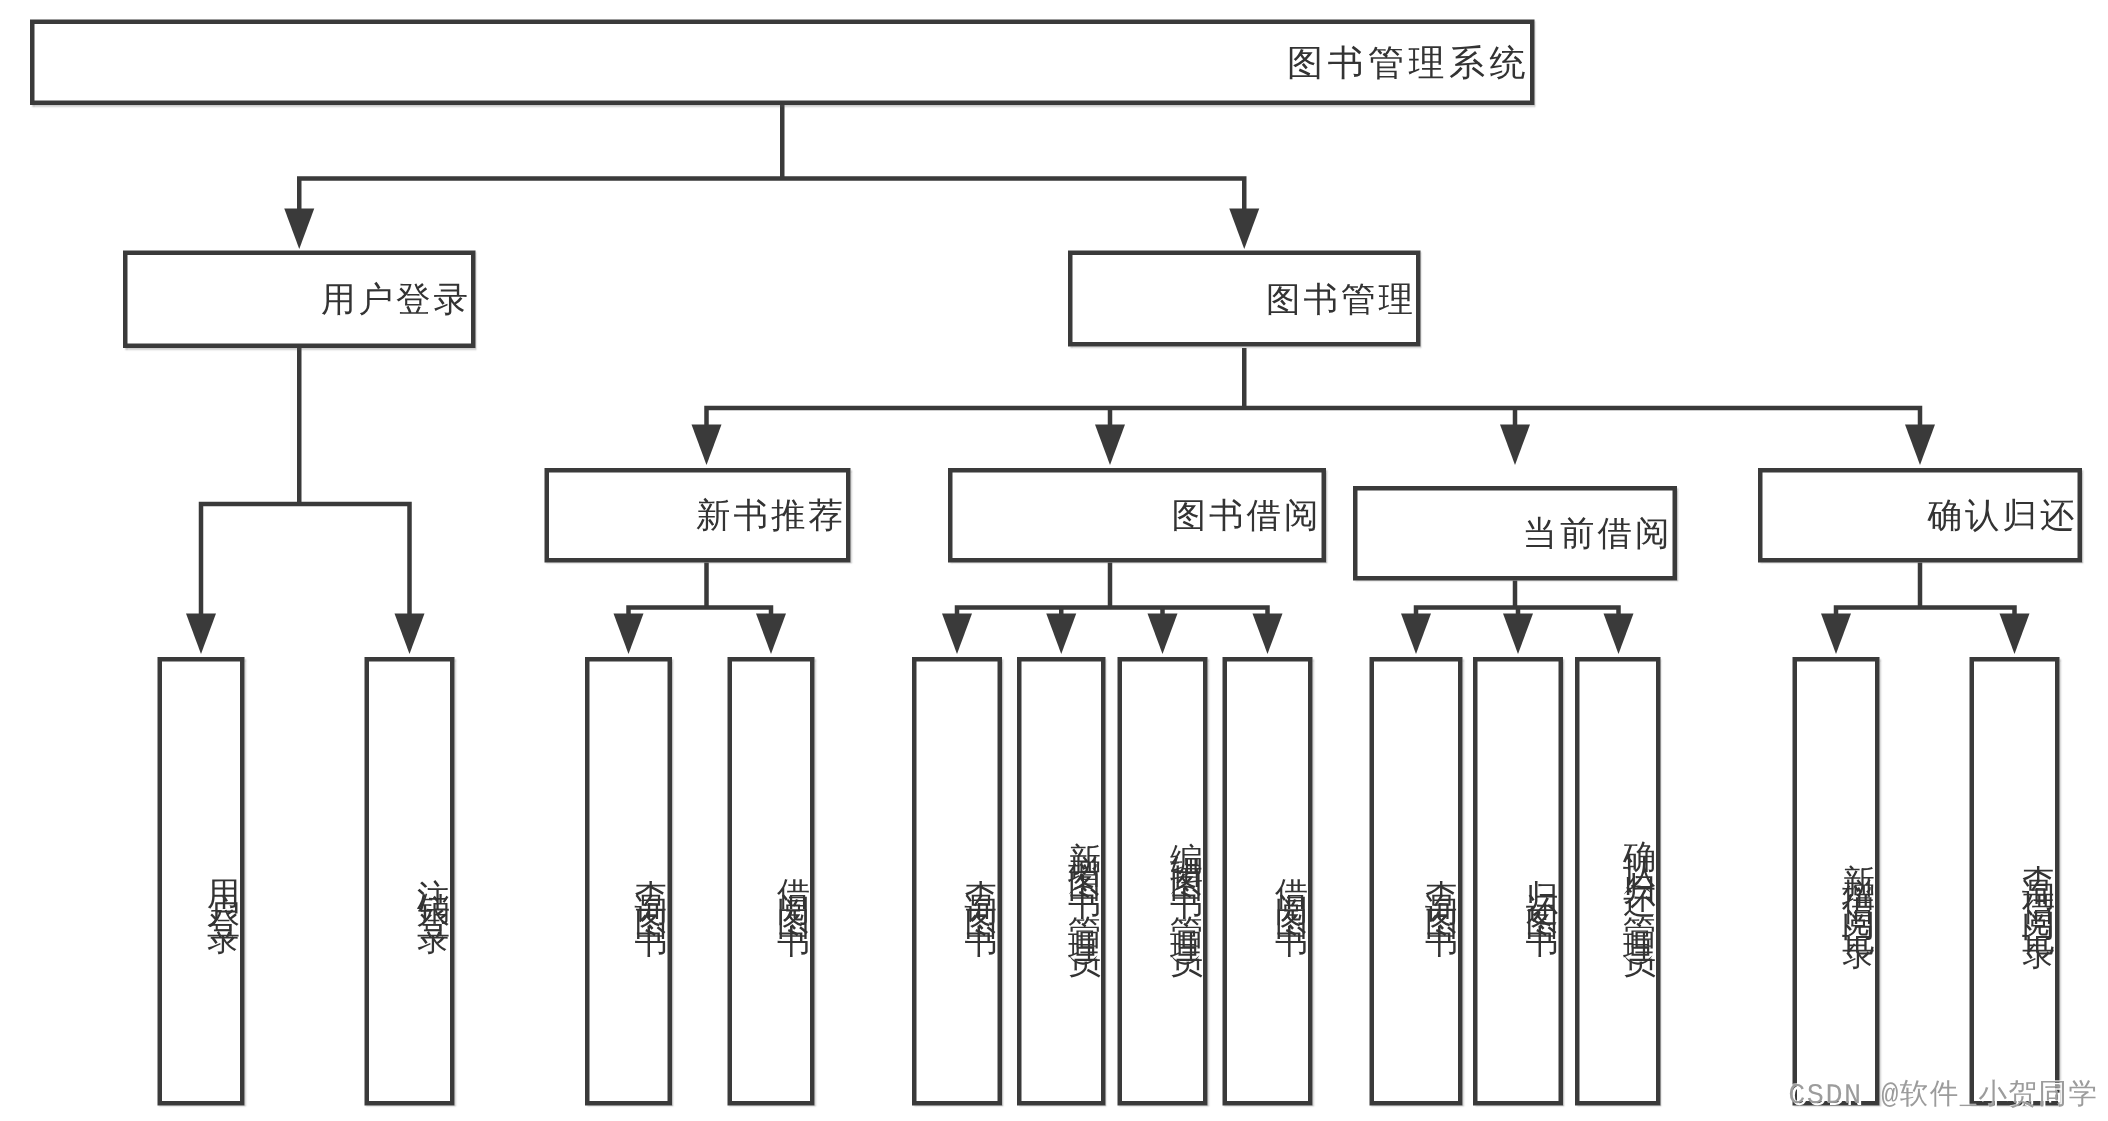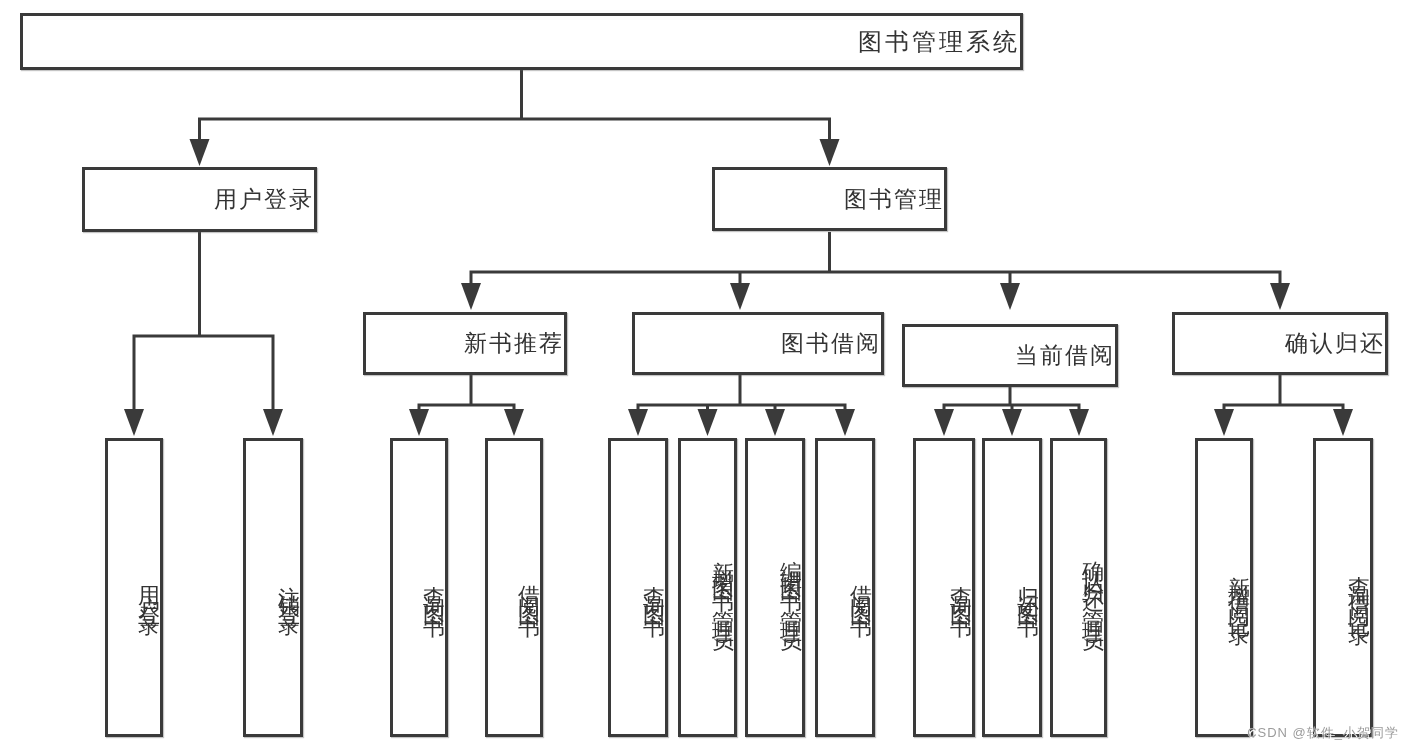--- a/index.html
+++ b/index.html
@@ -22,8 +22,9 @@
   }
   .watermark{
     position:absolute;right:6px;bottom:5px;z-index:5;
-    font-size:13px;letter-spacing:1px;color:#9c9c9c;
+    font-size:19px;letter-spacing:1px;color:#9c9c9c;
     text-shadow:1.5px 1.5px 0 #ffffff,-0.5px -0.5px 0 rgba(255,255,255,.6);
+    font-family:Liberation Mono, monospace;
   }
 </style>
 </head>

